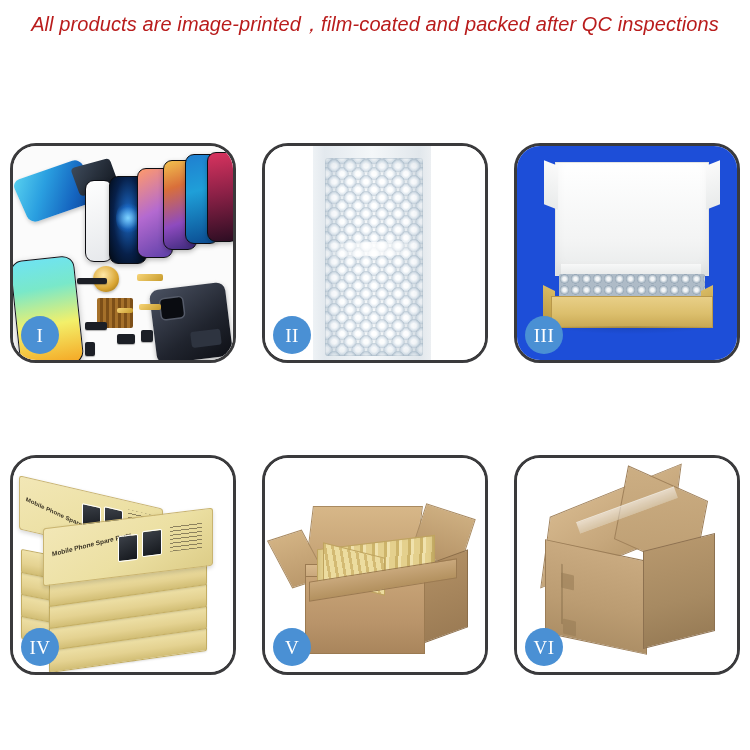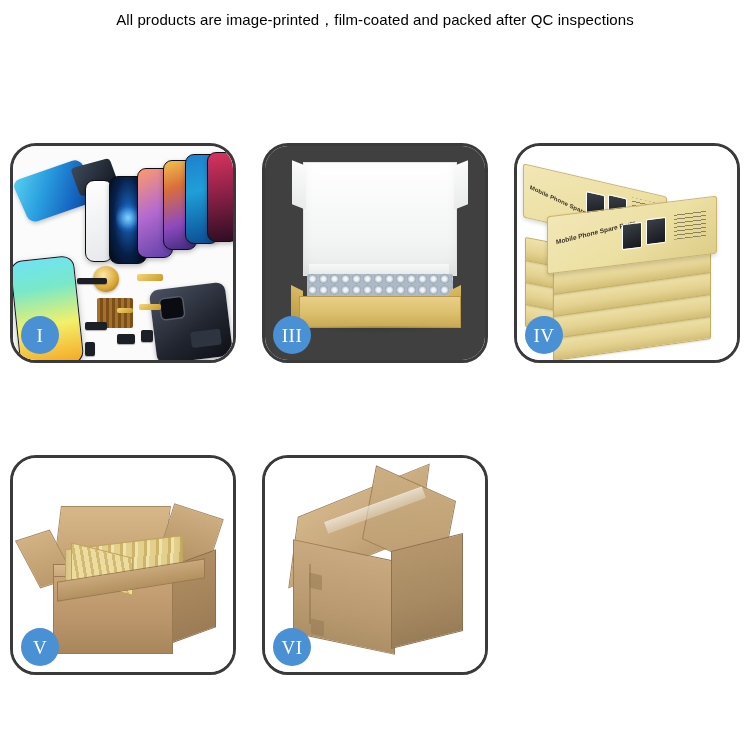--- a/index.html
+++ b/index.html
@@ -39,11 +39,12 @@
   .page-subtitle {
     margin: 0;
     padding-top: 11px;
-    font-size: 15px;
+    font-size: 20px;
     font-weight: normal;
     letter-spacing: 0.1px;
-    color: #000000;
+    color: #b91c1c;
     white-space: nowrap;
+    font-style: italic;
   }
 
   

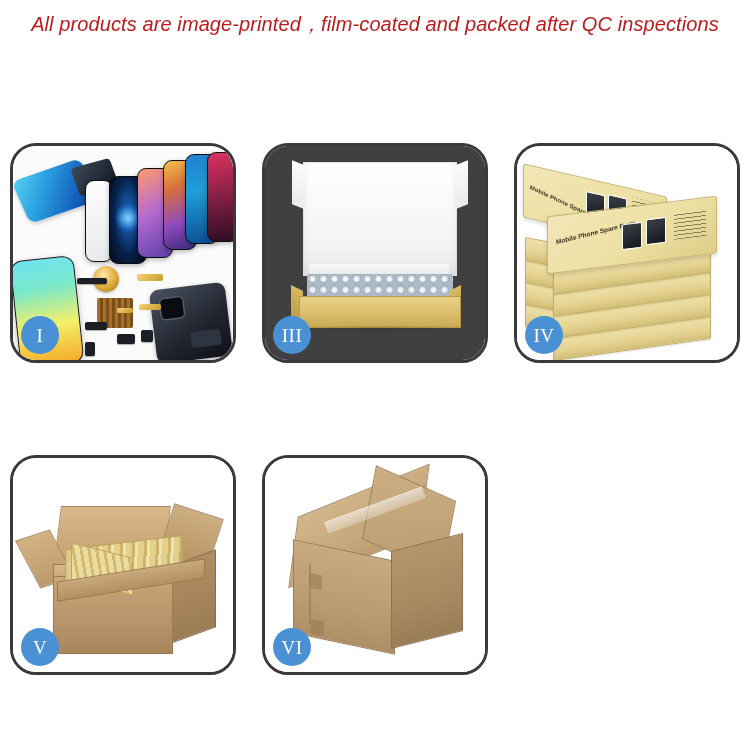--- a/index.html
+++ b/index.html
@@ -412,6 +412,14 @@
     </div>
   </div>
 
+  <div class="card">
+    <div class="card-media scene-bubble">
+      <div class="sheet"></div>
+      <div class="bubbles"></div>
+      <div class="glare"></div>
+      <span class="step-badge">II</span>
+    </div>
+  </div>
 
   <div class="card">
     <div class="card-media scene-mailer">

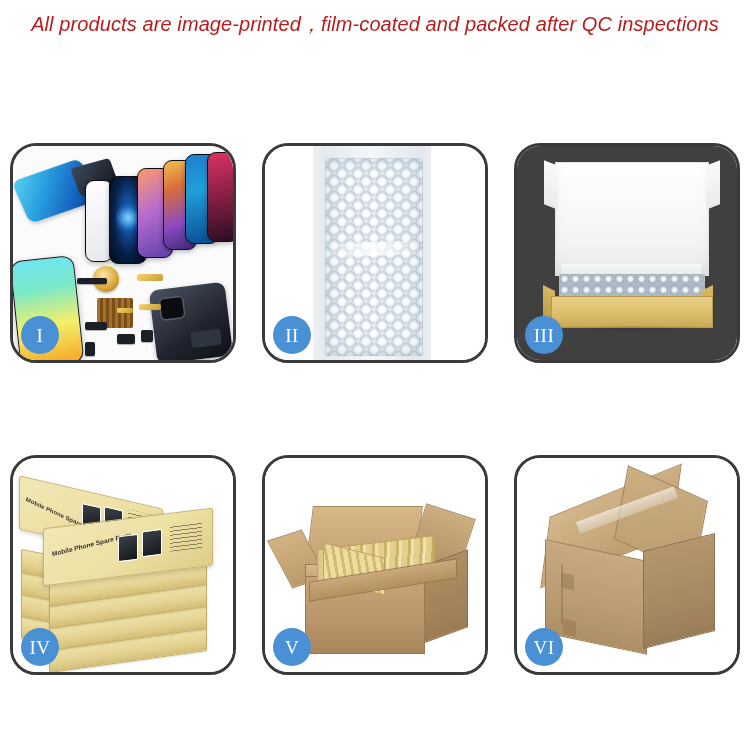--- a/index.html
+++ b/index.html
@@ -200,7 +200,7 @@
   }
 
   
-  .scene-mailer { position:absolute; inset:0; background:#404040; }
+  .scene-mailer { position:absolute; inset:0; background:#1d4ed8; }
   .scene-mailer .lid-back {
     position:absolute; left:38px; top:16px; width:152px; height:112px;
     background: linear-gradient(180deg,#ffffff 0%, #f3f4f4 70%, #e8eaea 100%);

